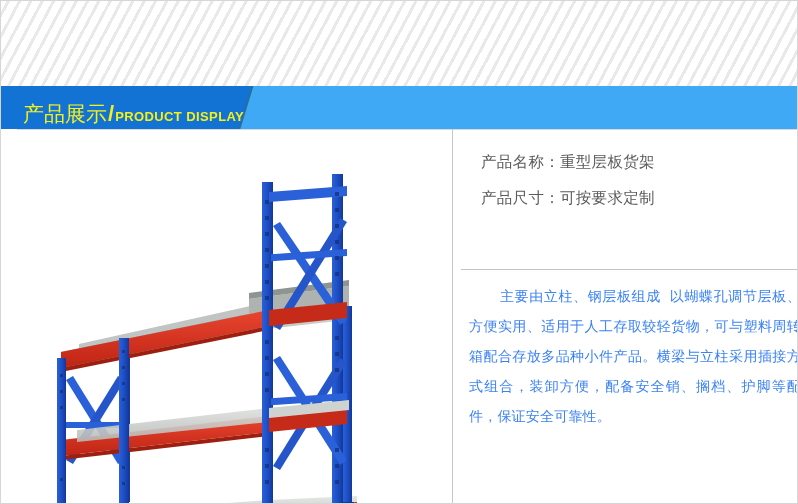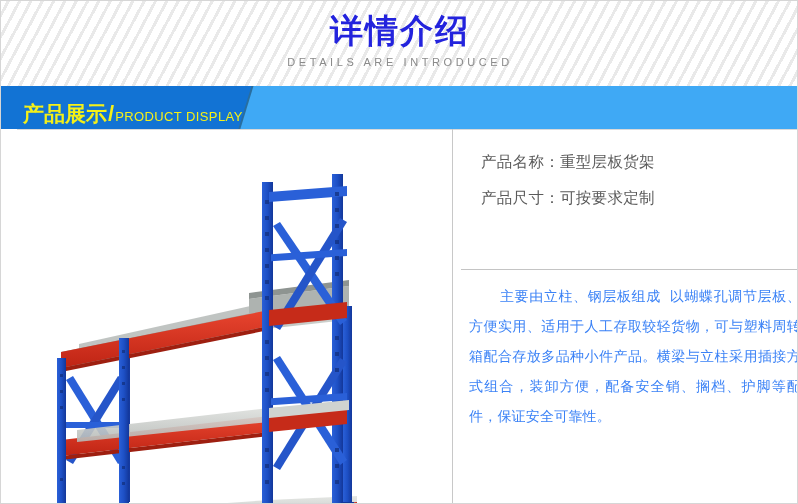--- a/index.html
+++ b/index.html
@@ -213,10 +213,6 @@
 
   <div class="stripes"></div>
 
-  <div class="title-wrap">
-    <div class="title-cn">详情介绍</div>
-    <div class="title-en">DETAILS ARE INTRODUCED</div>
-  </div>
 
   <div class="bluebar">
     <div class="bluebar-tag">

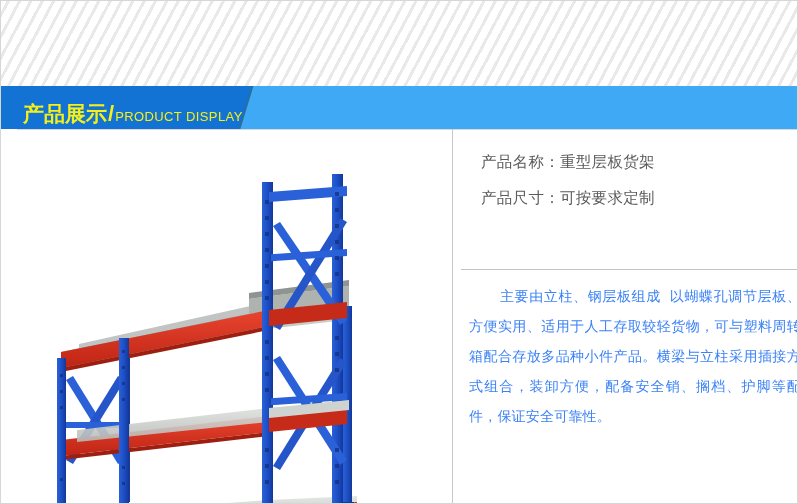--- a/index.html
+++ b/index.html
@@ -94,7 +94,7 @@
   .tag-cn {
     font-family: "DejaVu Sans", "Liberation Sans", sans-serif;
     font-size: 21px;
-    font-weight: bold;
+    font-weight: normal;
     color: #f5f018;
     letter-spacing: 0px;
     margin-top: 32px;

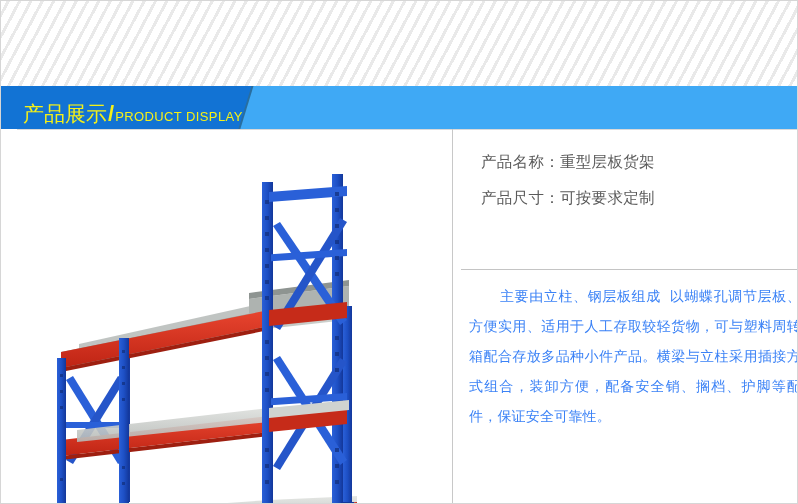--- a/index.html
+++ b/index.html
@@ -108,7 +108,7 @@
   .tag-en {
     font-family: "Liberation Sans", sans-serif;
     font-size: 13px;
-    font-weight: normal;
+    font-weight: bold;
     color: #f5f018;
     letter-spacing: 0.4px;
   }

